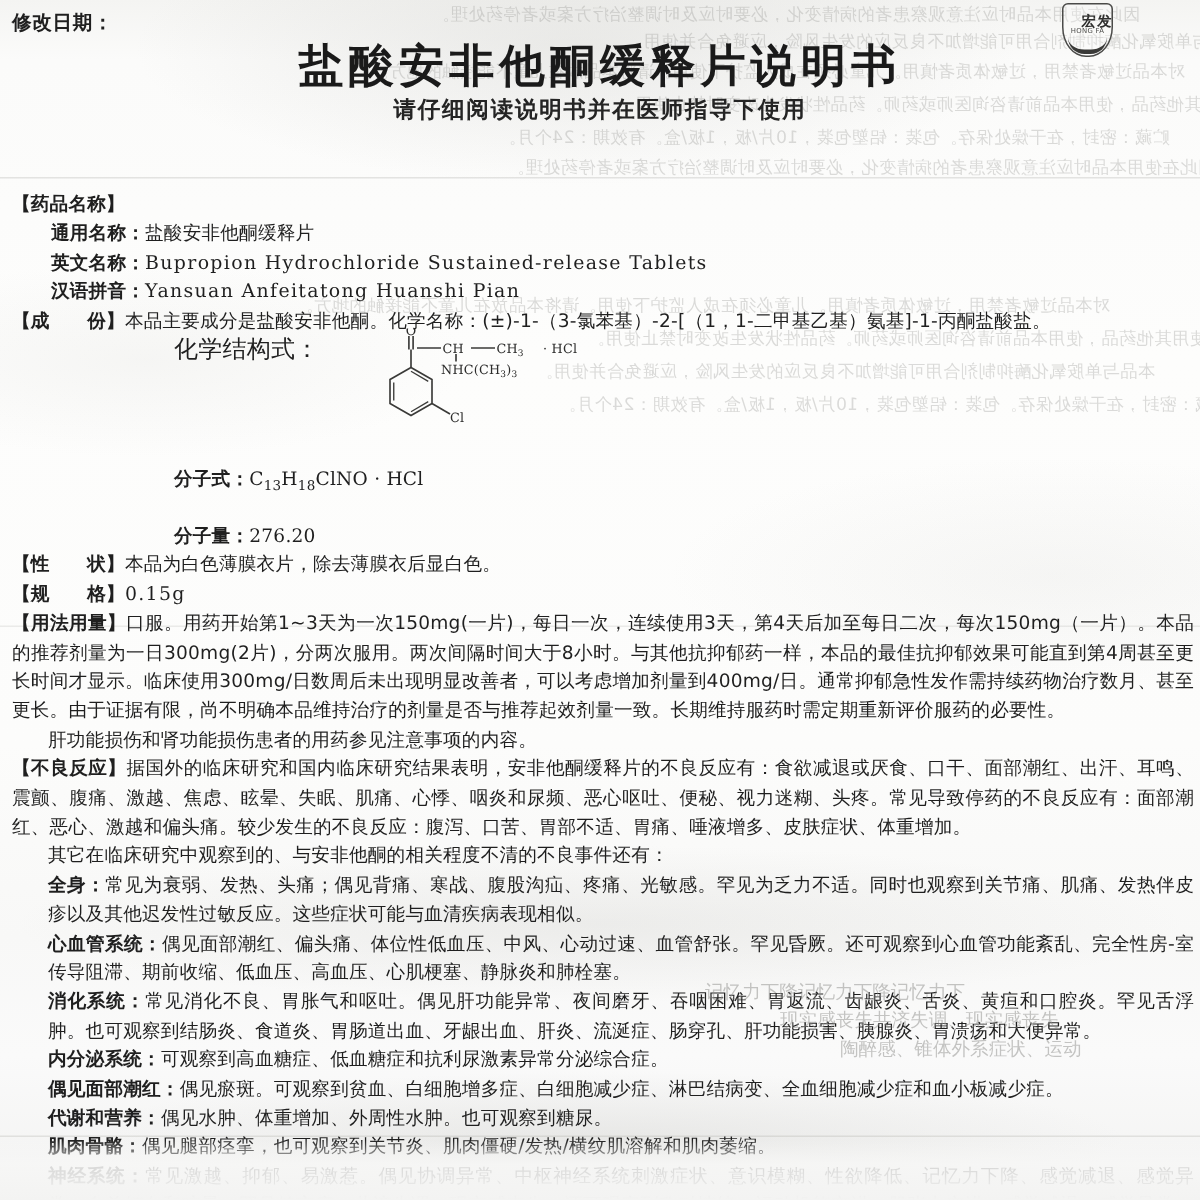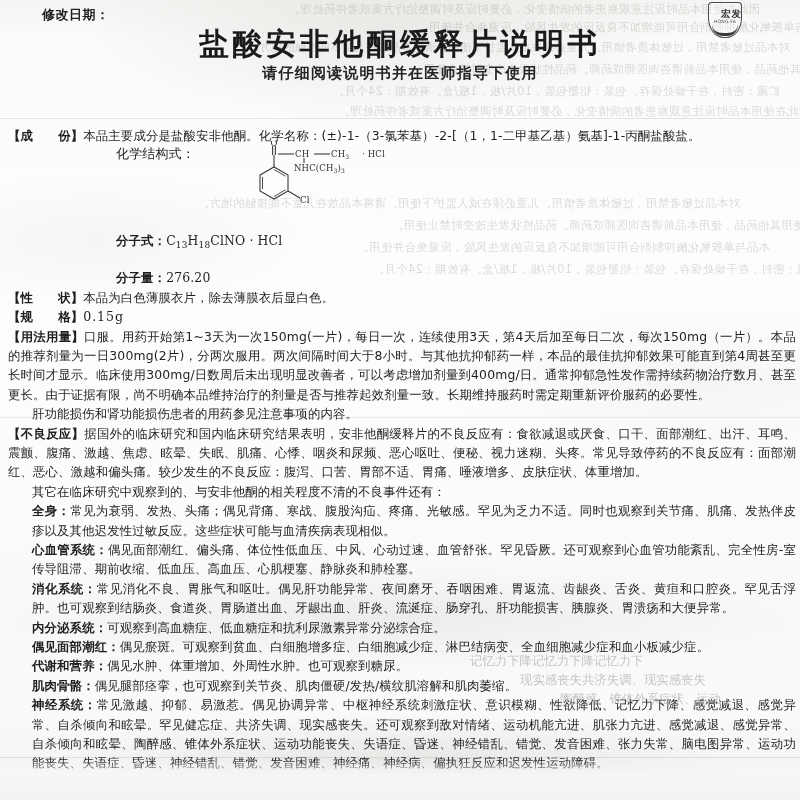--- a/index.html
+++ b/index.html
@@ -67,7 +67,6 @@
     font-size: 13px; font-weight: 700;
     color: #1f1f1f;
     letter-spacing: 0.5px;
-    margin-left: 34px;
   }
 
   

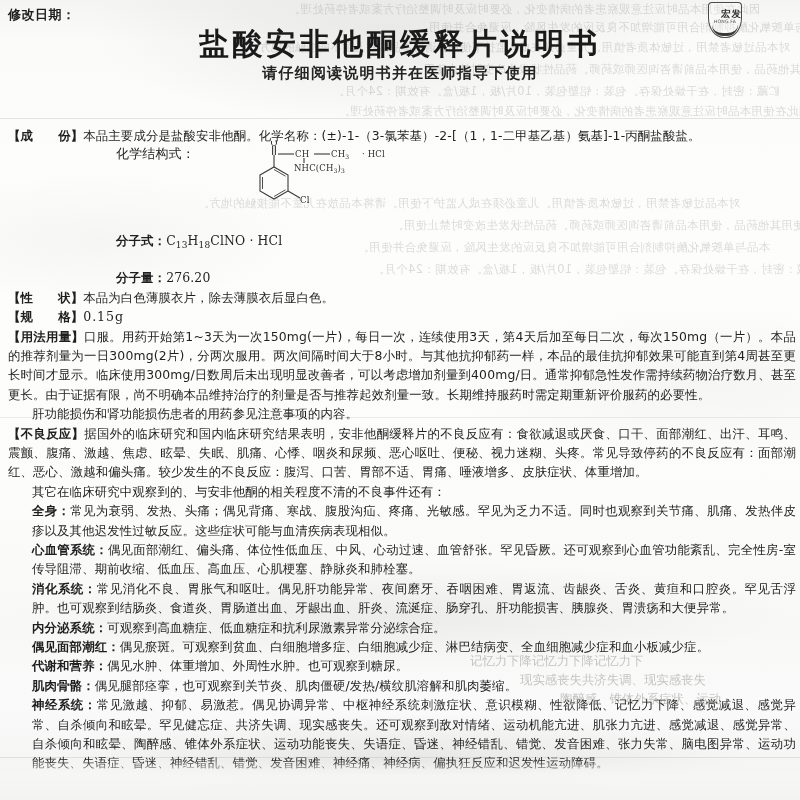--- a/index.html
+++ b/index.html
@@ -235,6 +235,18 @@
 
     <div class="body-block">
 
+      <div class="sec">
+        <div class="sec-head">【药品名称】</div>
+        <div class="indent1">
+          <span class="label-br">通用名称：</span><span>盐酸安非他酮缓释片</span>
+        </div>
+        <div class="indent1">
+          <span class="label-br">英文名称：</span><span class="en-name">Bupropion Hydrochloride Sustained-release Tablets</span>
+        </div>
+        <div class="indent1">
+          <span class="label-br">汉语拼音：</span><span class="pinyin">Yansuan Anfeitatong Huanshi Pian</span>
+        </div>
+      </div>
 
       <div class="sec">
         <div class="just">

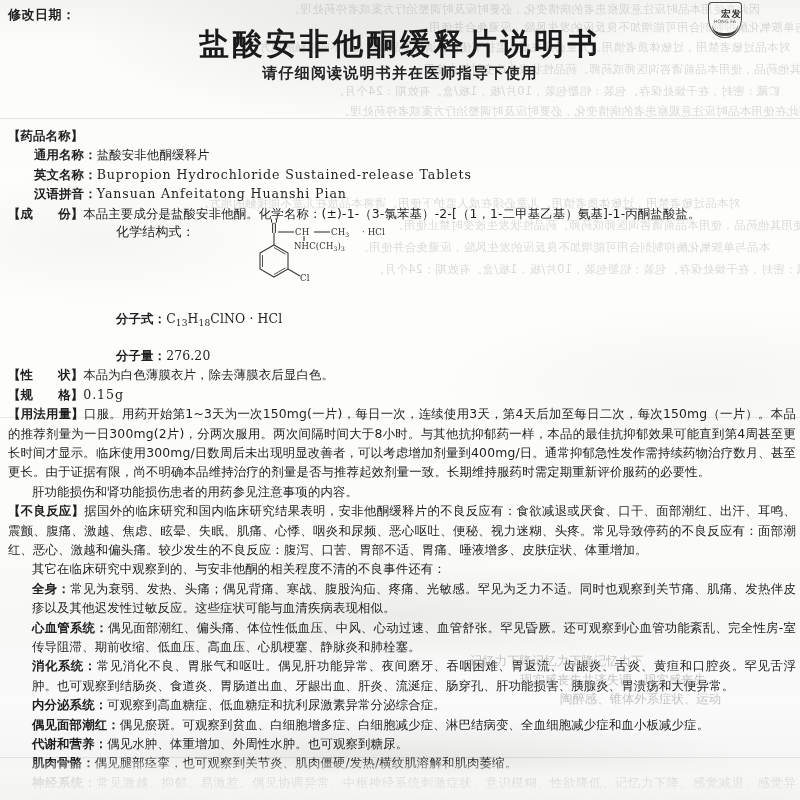--- a/index.html
+++ b/index.html
@@ -163,8 +163,7 @@
   }
   .chem-label {
     position: absolute; left: 108px; top: 0;
-    font-size: 13px;
-    font-family: Liberation Mono, monospace;
+    font-size: 16px;
   }
   .chem-svg { position: absolute; left: 232px; top: -4px; }
 

